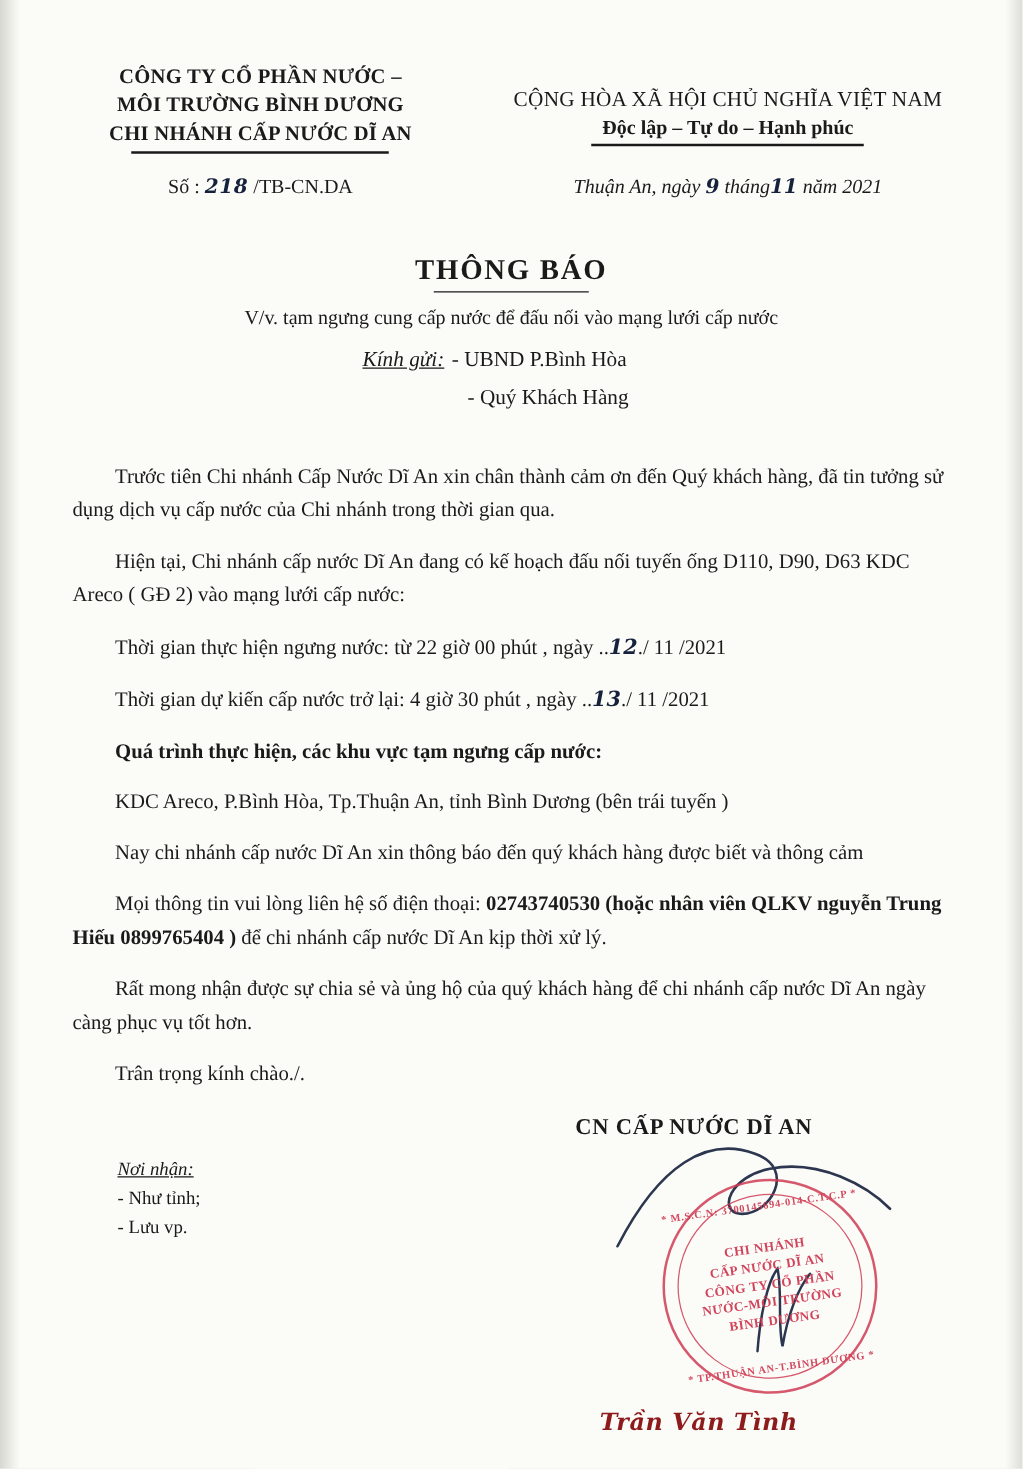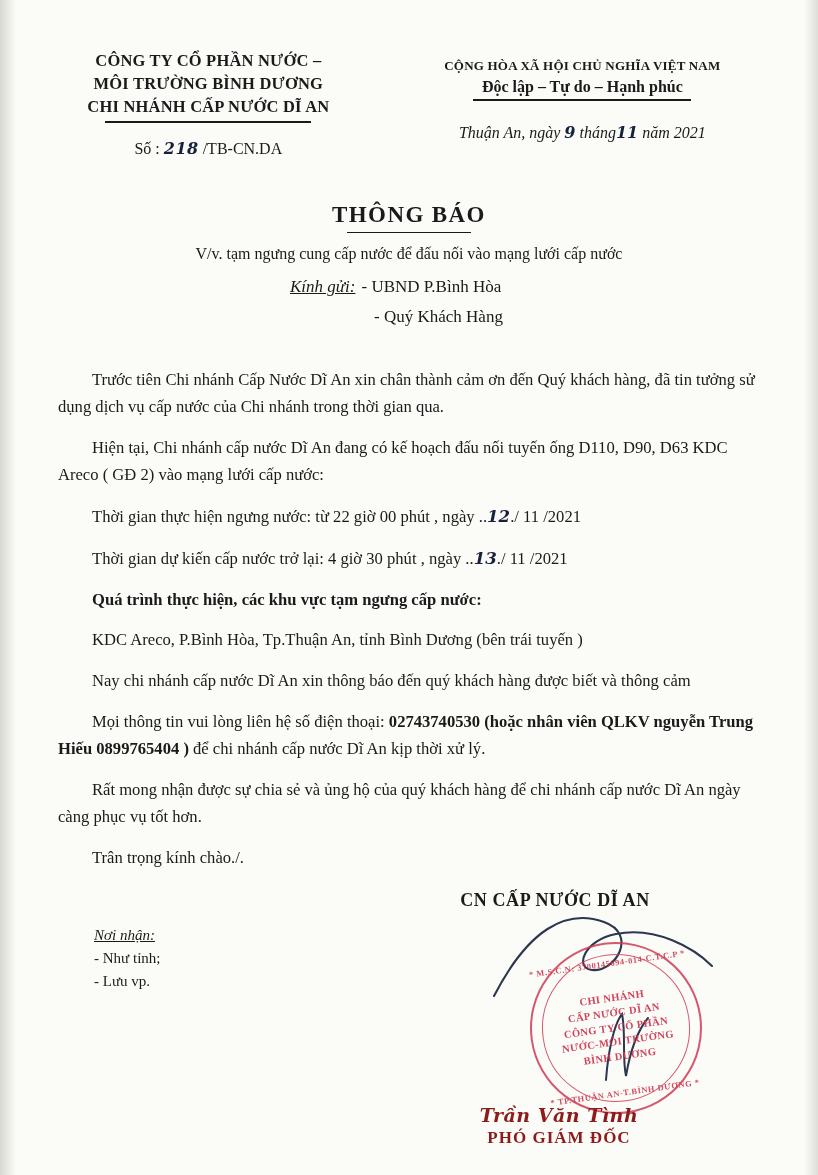--- a/index.html
+++ b/index.html
@@ -47,7 +47,7 @@
   
   .header {
     display: flex;
-    align-items: center;
+    align-items: flex-end;
     justify-content: space-between;
     gap: 46px;
   }

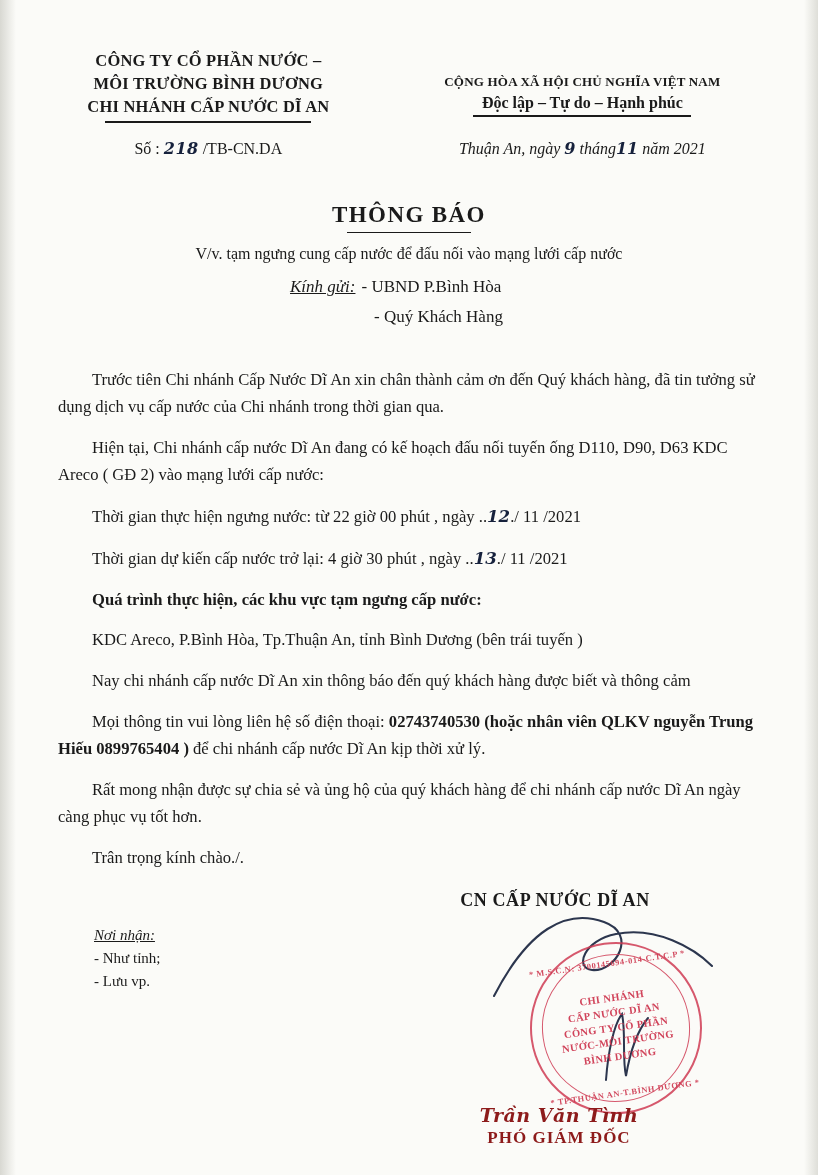--- a/index.html
+++ b/index.html
@@ -70,8 +70,8 @@
     font-size: 16.5px;
   }
   .nation {
-    font-size: 13px;
-    font-weight: bold;
+    font-size: 17px;
+    font-weight: normal;
     letter-spacing: .2px;
   }
   .motto {

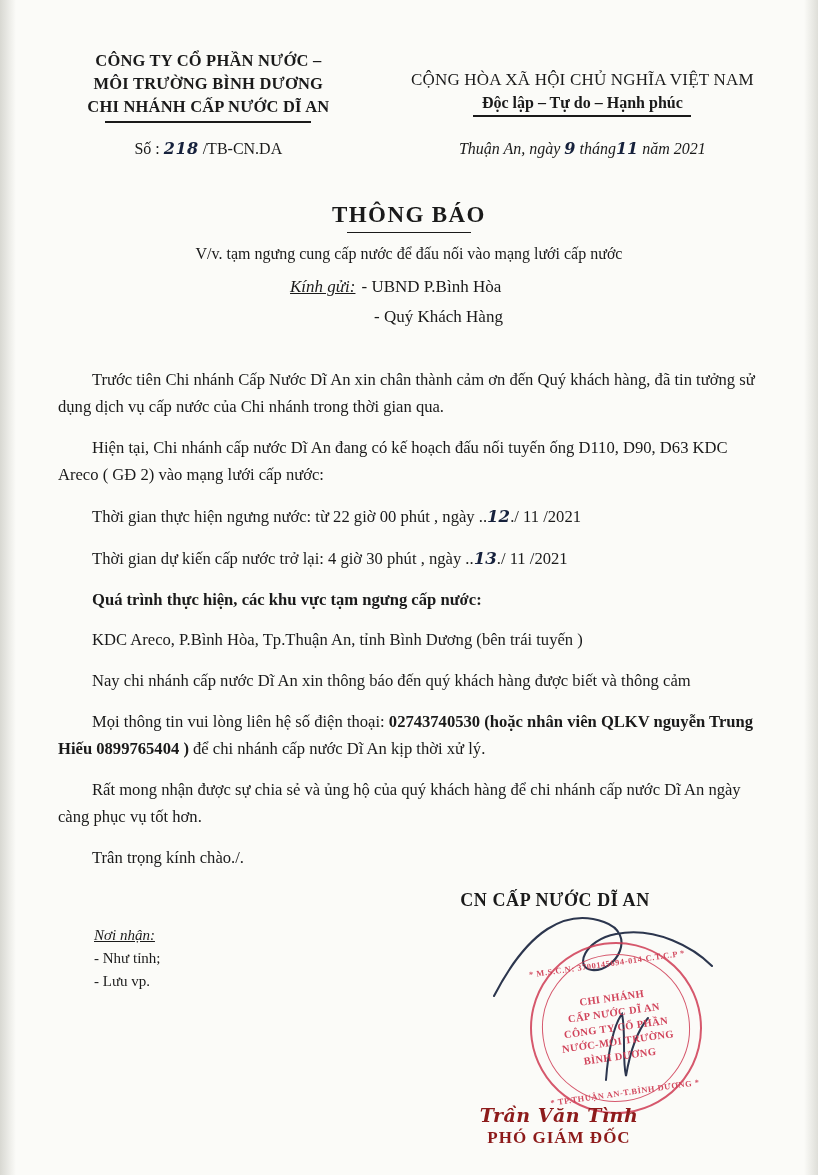--- a/index.html
+++ b/index.html
@@ -391,7 +391,6 @@
 
       <div style="position:absolute; right:36px; bottom:-18px; width:330px; text-align:center;">
         <div class="sign-name">Trần Văn Tình</div>
-        <div class="sign-role">PHÓ GIÁM ĐỐC</div>
       </div>
 
     </div>

